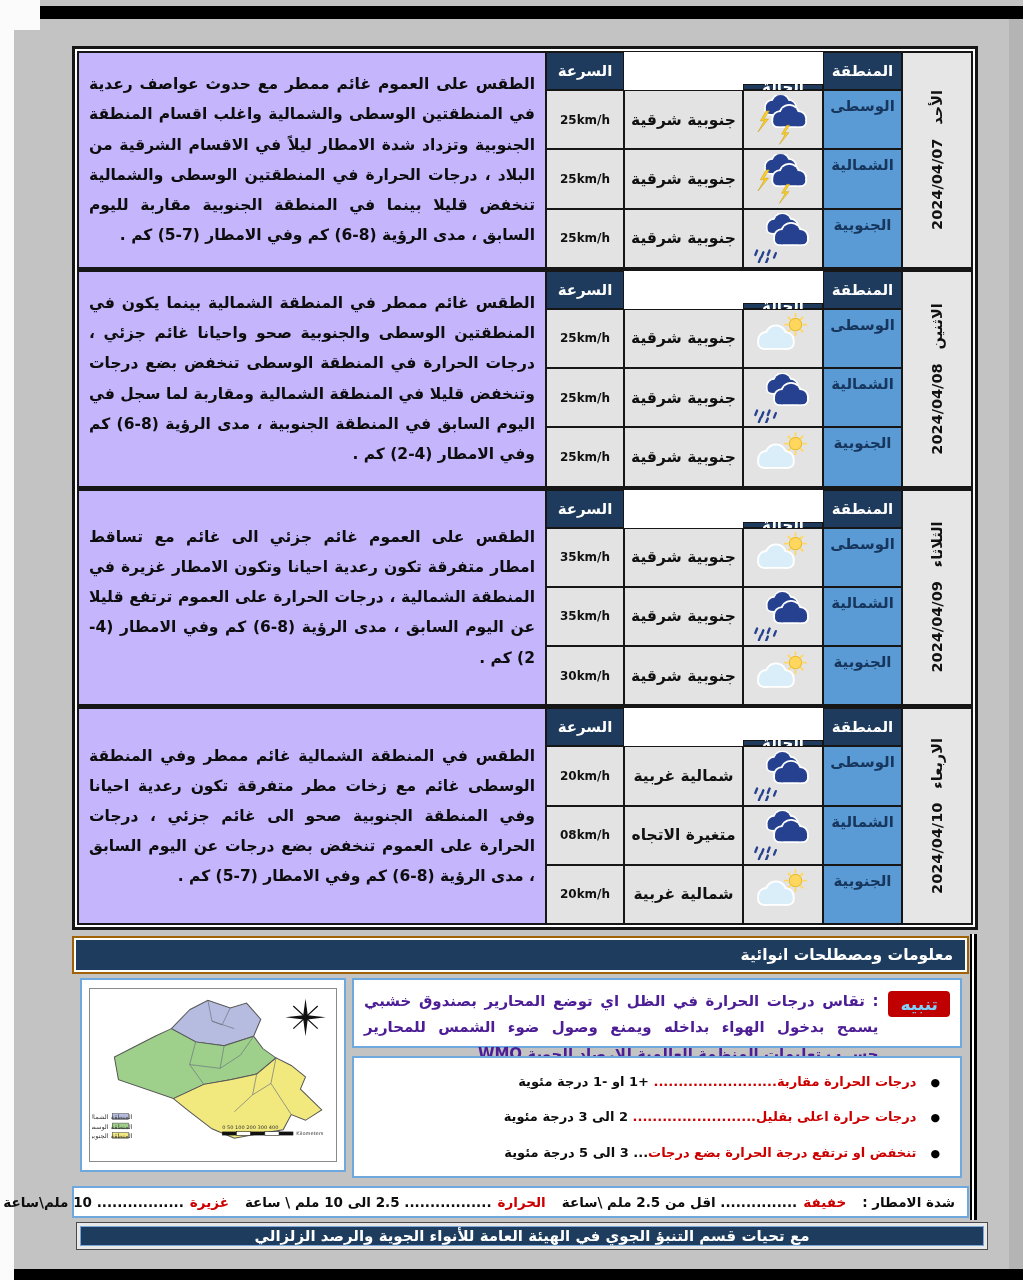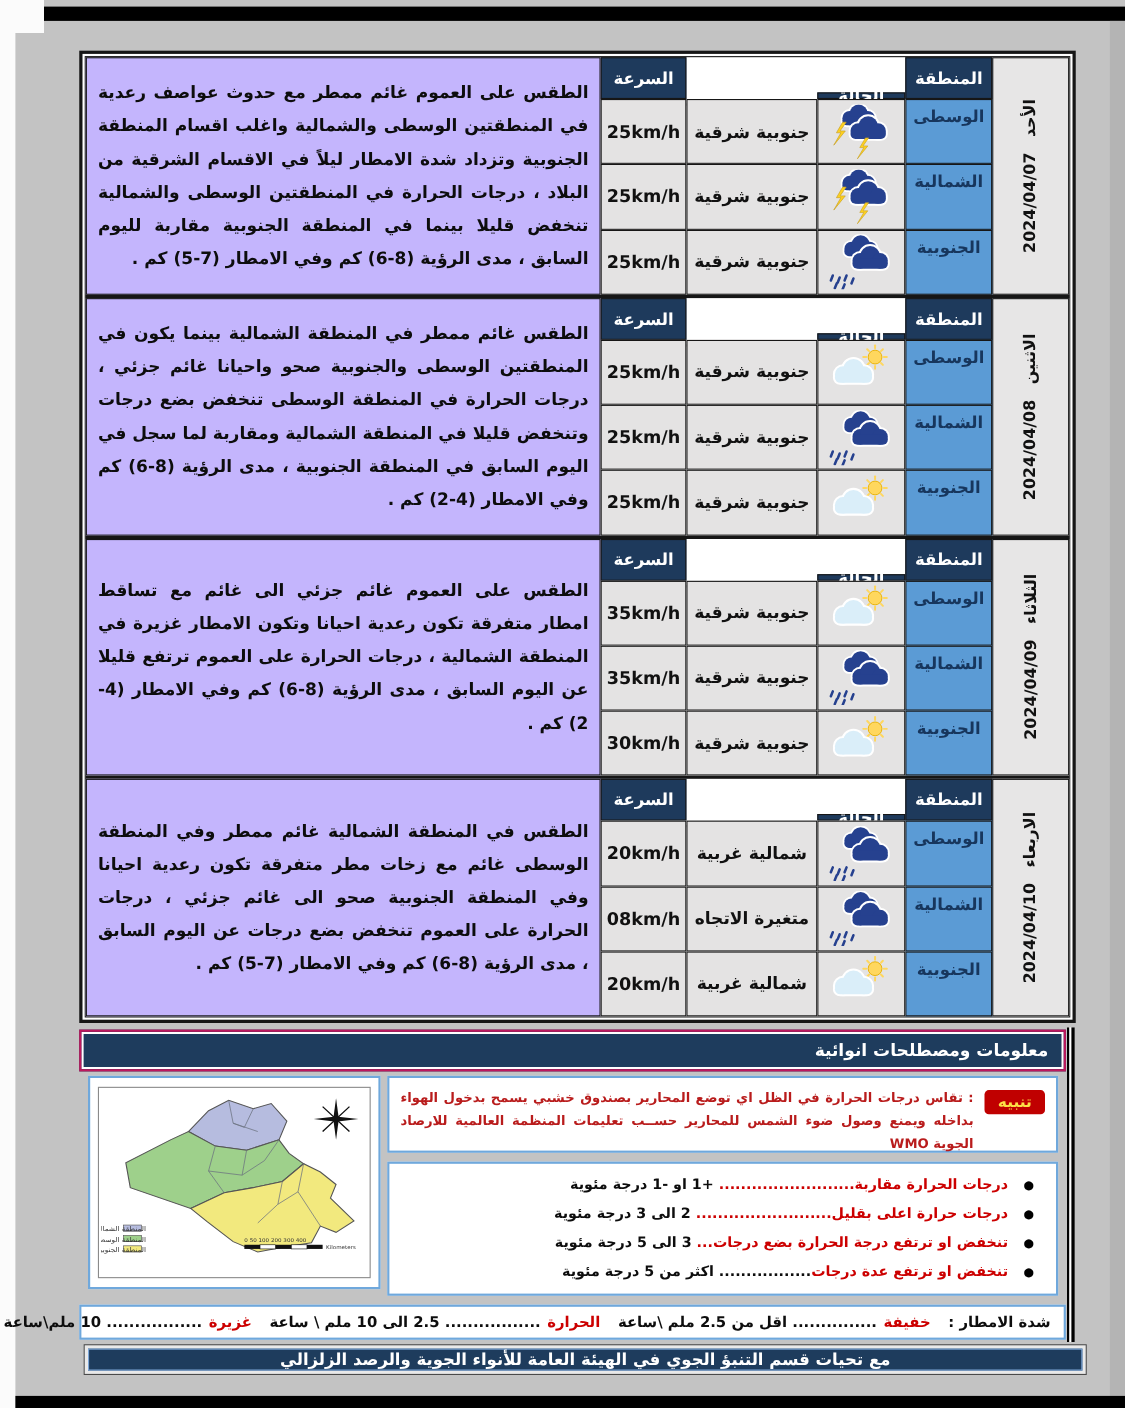--- a/index.html
+++ b/index.html
@@ -48,7 +48,7 @@
   .r3-region{grid-area:4/2;} .r3-cond{grid-area:4/3;} .r3-wind{grid-area:4/4;} .r3-speed{grid-area:4/5;}
   .region{background:var(--region-blue);color:#17365d;font-weight:700;font-size:15px;align-items:flex-start;padding-top:6px;}
   .wind{font-weight:700;font-size:15.5px;color:#111;}
-  .speed{font-weight:700;font-size:16px;color:#111;direction:ltr;}
+  .speed{font-weight:700;font-size:12px;color:#111;direction:ltr;}
   .desc-text{font-size:15.5px;font-weight:700;color:#0d0d0d;line-height:1.95;
     text-align:justify;width:100%;}
   .rot{transform:rotate(-90deg);white-space:nowrap;display:flex;gap:14px;direction:rtl;

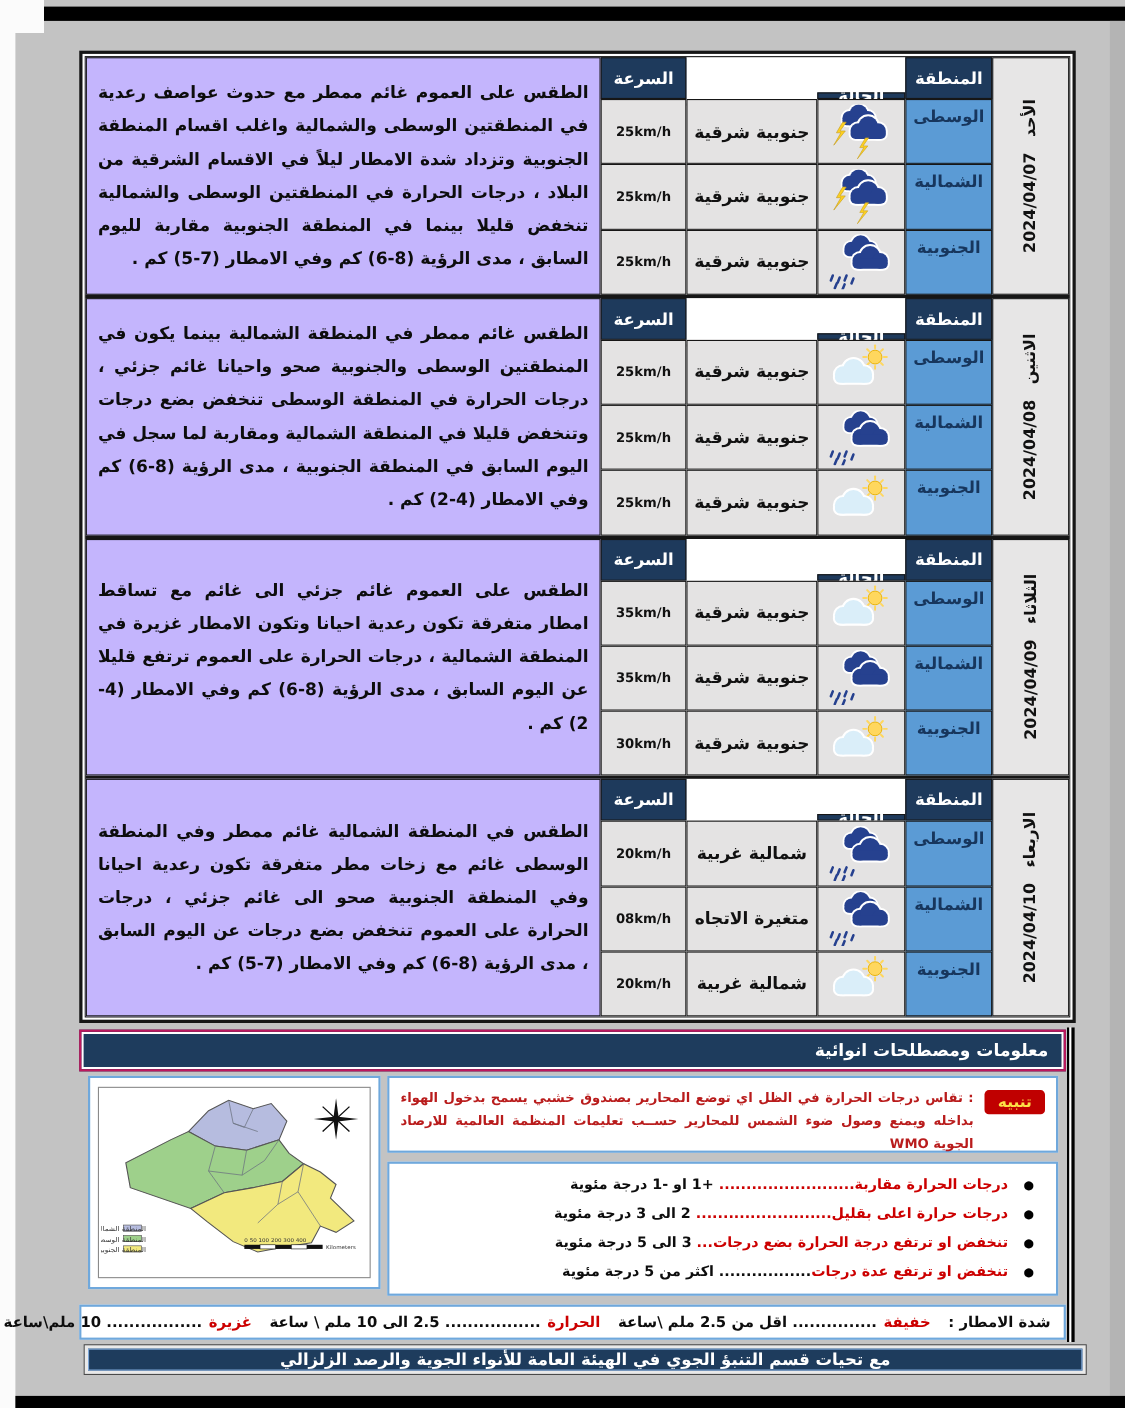--- a/index.html
+++ b/index.html
@@ -58,7 +58,7 @@
 
   
   .title-bar{position:absolute;left:72px;top:936px;width:897px;height:38px;box-sizing:border-box;
-    background:var(--navy-bar);border:2px solid #be185d;box-shadow:inset 0 0 0 2px #fff;
+    background:var(--navy-bar);border:2px solid #a16207;box-shadow:inset 0 0 0 2px #fff;
     color:#fff;font-weight:700;font-size:15.5px;display:flex;align-items:center;
     padding:0 14px;direction:rtl;}
   .v-line{position:absolute;left:970px;top:934px;width:2px;height:286px;background:#fff;

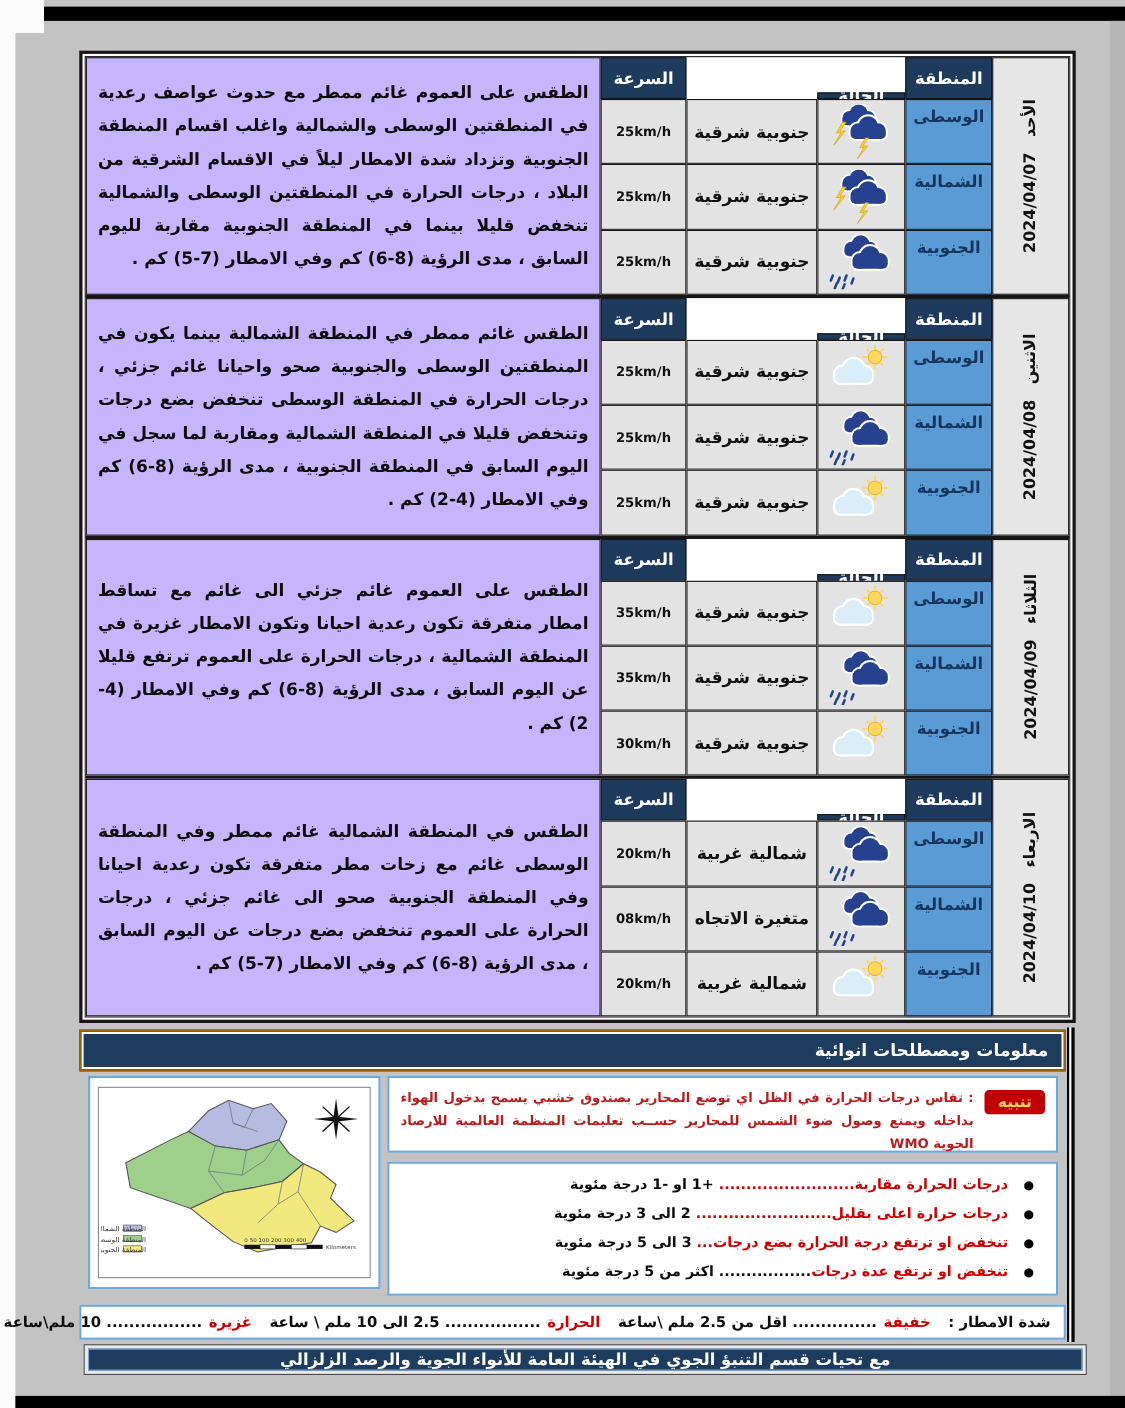--- a/index.html
+++ b/index.html
@@ -74,7 +74,7 @@
     align-items:flex-start;gap:10px;padding:8px 10px;}
   .badge{background:var(--badge-red);color:#fde047;font-size:14px;font-weight:700;
     padding:3px 12px;border-radius:4px;margin-top:3px;flex:0 0 auto;}
-  .notice-text{font-size:12px;font-weight:700;color:#b91c1c;line-height:1.75;text-align:justify;}
+  .notice-text{font-size:15px;font-weight:700;color:#4c1d95;line-height:1.75;text-align:justify;}
 
   .terms-box{position:absolute;left:352px;top:1056px;width:610px;height:122px;box-sizing:border-box;
     background:#fff;border:2px solid var(--box-border-blue);display:flex;flex-direction:column;

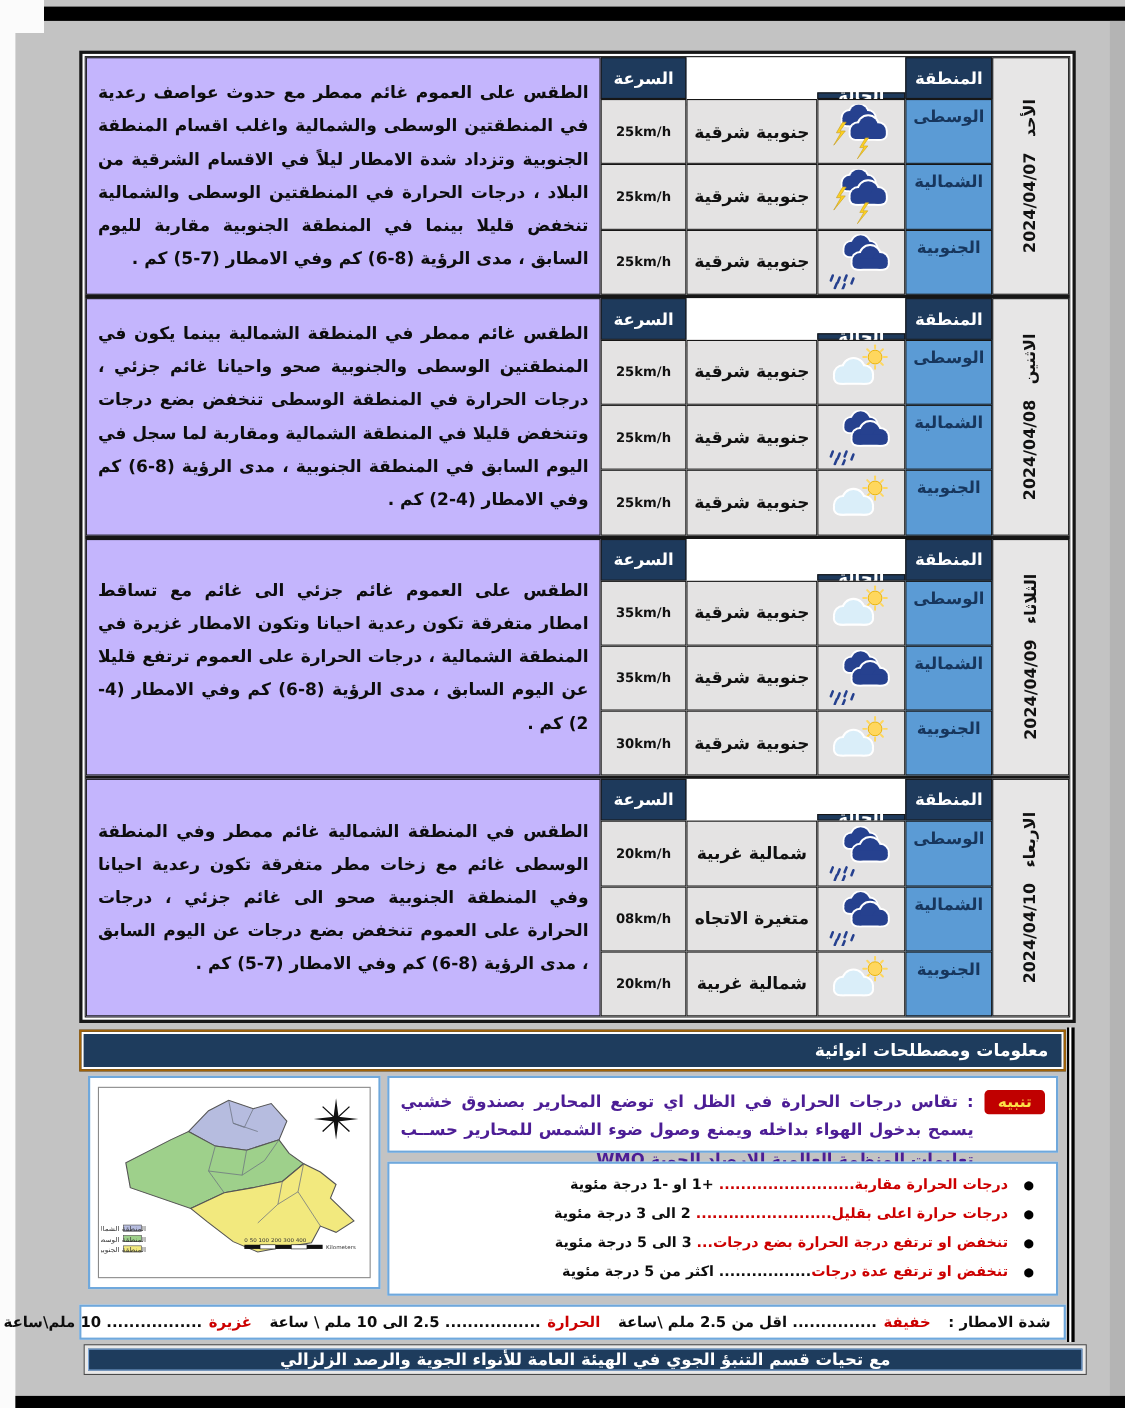--- a/index.html
+++ b/index.html
@@ -72,7 +72,7 @@
   .notice-box{position:absolute;left:352px;top:978px;width:610px;height:70px;box-sizing:border-box;
     background:#fff;border:2px solid var(--box-border-blue);display:flex;direction:rtl;
     align-items:flex-start;gap:10px;padding:8px 10px;}
-  .badge{background:var(--badge-red);color:#fde047;font-size:14px;font-weight:700;
+  .badge{background:var(--badge-red);color:#7dd3fc;font-size:17px;font-weight:700;
     padding:3px 12px;border-radius:4px;margin-top:3px;flex:0 0 auto;}
   .notice-text{font-size:15px;font-weight:700;color:#4c1d95;line-height:1.75;text-align:justify;}
 

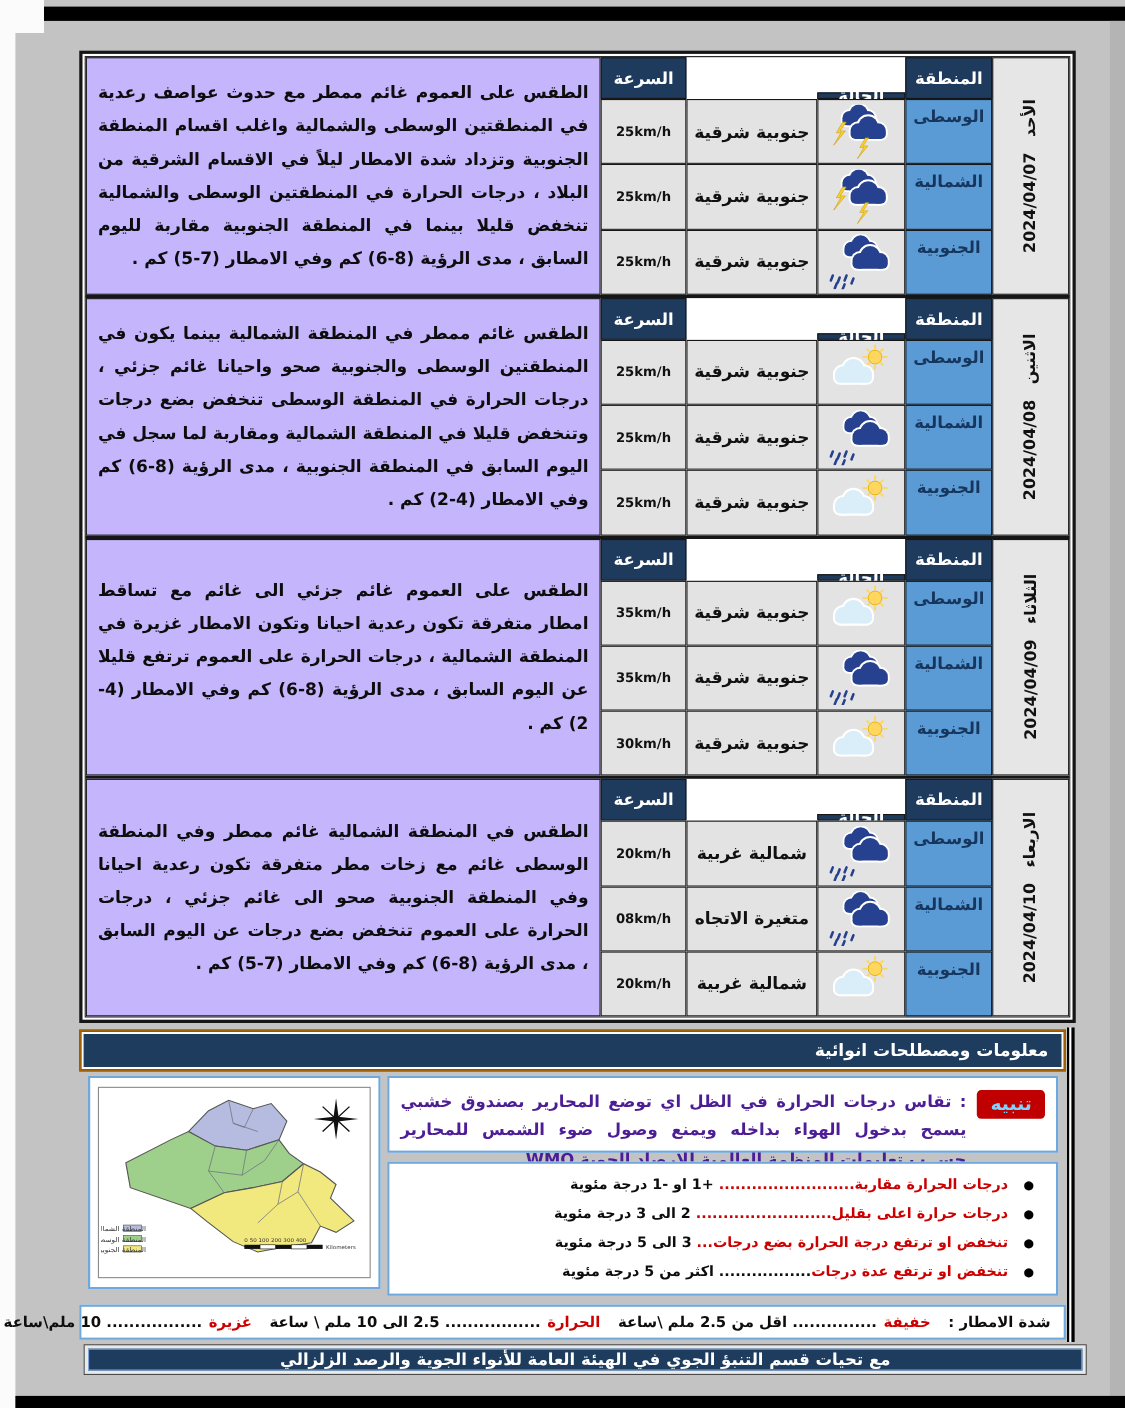--- a/index.html
+++ b/index.html
@@ -766,9 +766,6 @@
     <div class="term">
       <span class="bullet">●</span><span class="t-label">تنخفض او ترتفع درجة الحرارة بضع درجات</span><span class="t-dots">...</span> <span class="t-value">3  الى  5 درجة مئوية</span>
     </div>
-    <div class="term">
-      <span class="bullet">●</span><span class="t-label">تنخفض او ترتفع عدة درجات</span><span class="t-dots">.................</span> <span class="t-value">اكثر من  5 درجة مئوية</span>
-    </div>
   </div>
 
   <div class="rain-bar">

